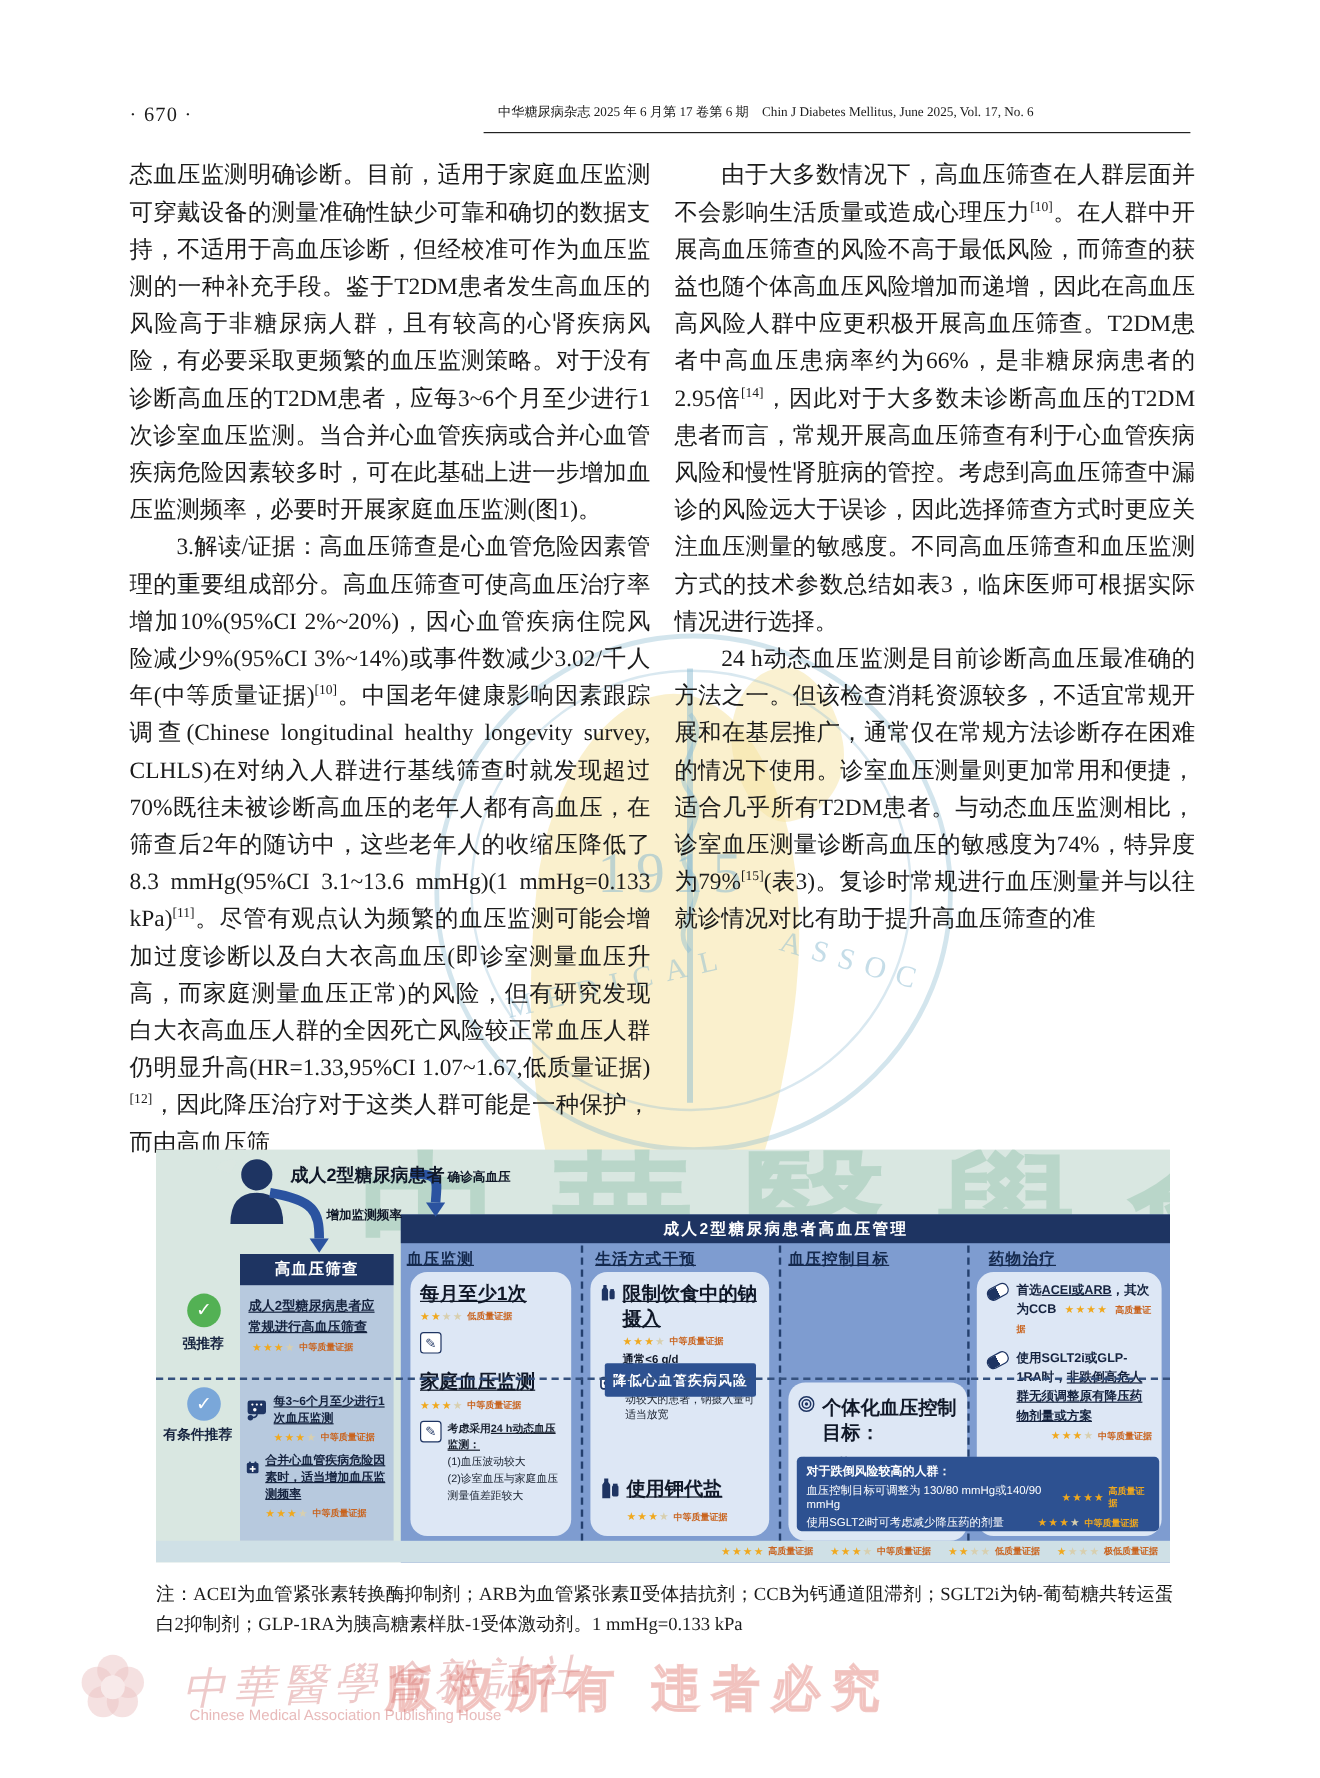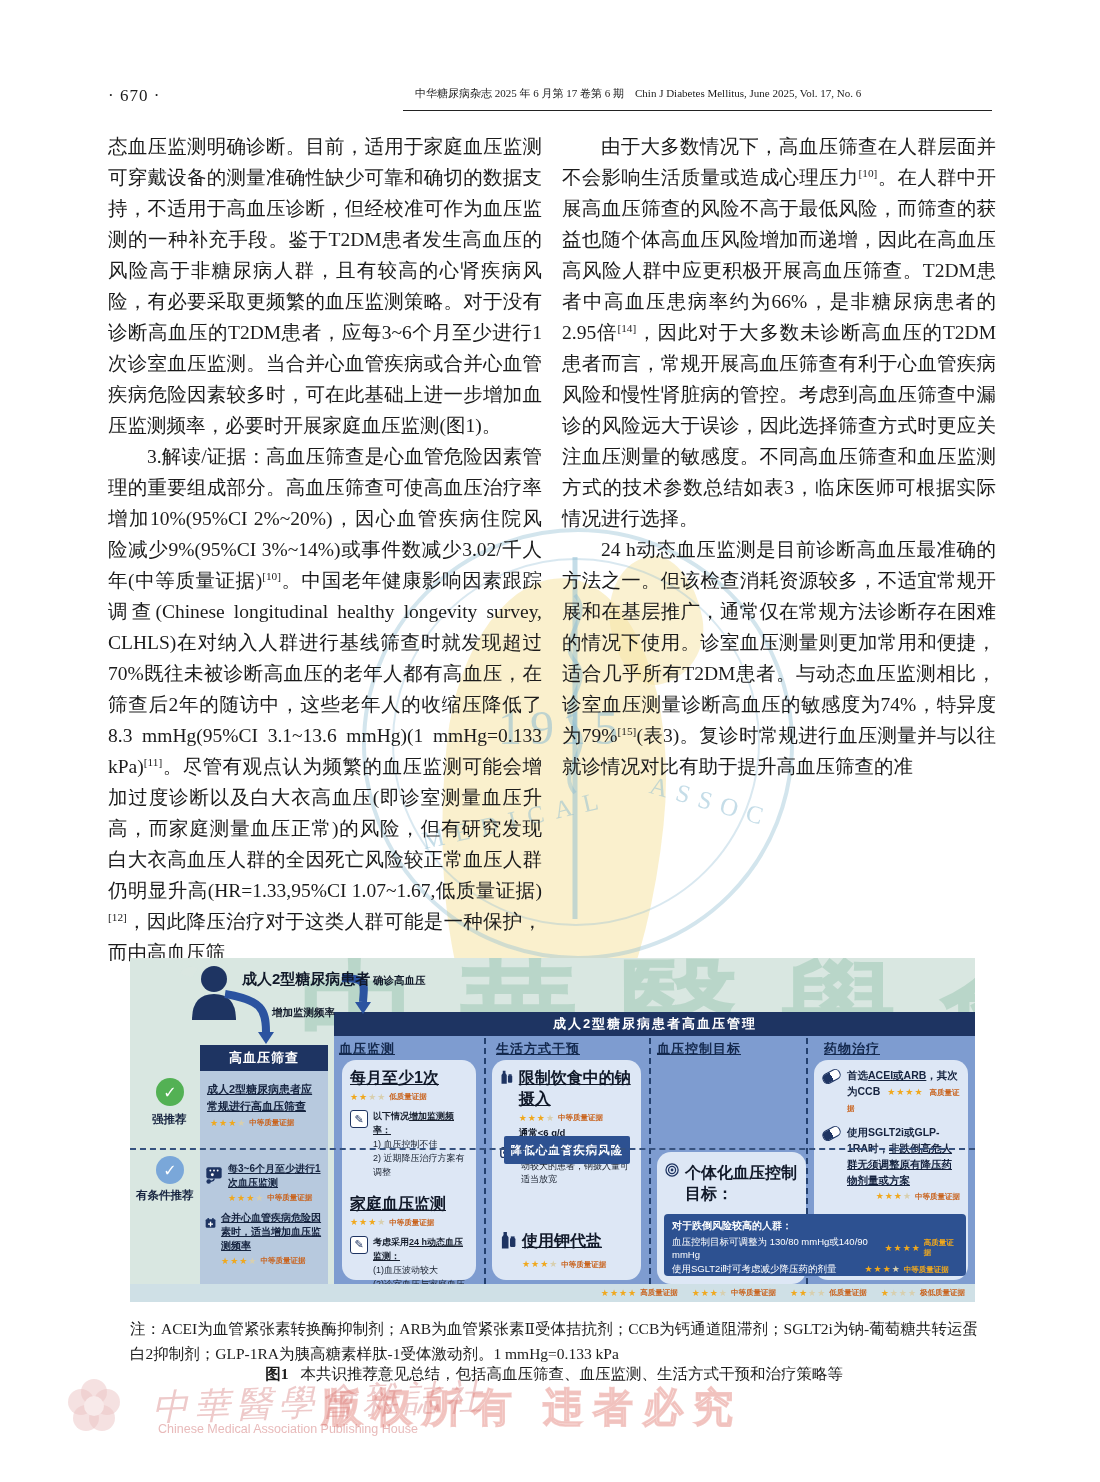--- a/index.html
+++ b/index.html
@@ -229,11 +229,6 @@
         </div>
         <div class="noterow">
           <span class="noteicon">✎</span>
-          <div class="notetxt">
-            <span class="lead"><span>以下情况</span><u>增加监测频率：</u></span><br>
-            <span>1) 血压控制不佳</span><br>
-            <span>2) 近期降压治疗方案有调整</span>
-          </div>
         </div>
         <div class="c-title" style="margin-top:14px;">家庭血压监测</div>
         <div class="starrow">

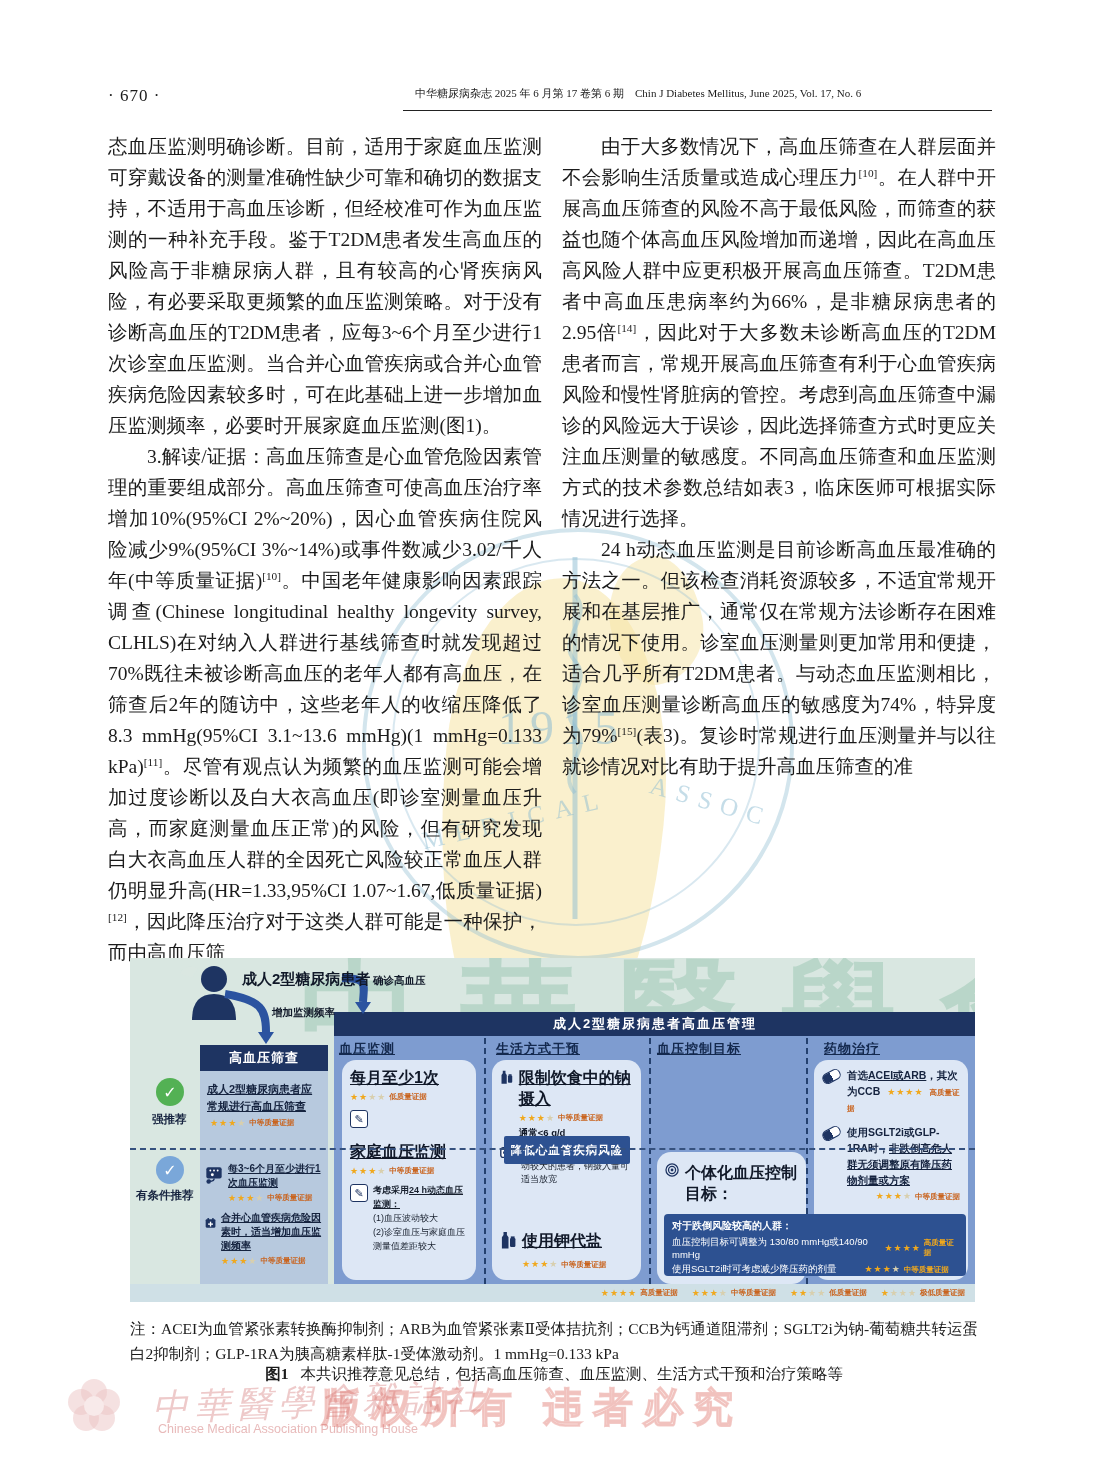--- a/index.html
+++ b/index.html
@@ -371,9 +371,6 @@
   </div>
 
   <div class="abs fig-note">注：ACEI为血管紧张素转换酶抑制剂；ARB为血管紧张素Ⅱ受体拮抗剂；CCB为钙通道阻滞剂；SGLT2i为钠-葡萄糖共转运蛋白2抑制剂；GLP-1RA为胰高糖素样肽-1受体激动剂。1 mmHg=0.133 kPa</div>
-  <div class="abs fig-cap">
-    <b>图1</b><span>本共识推荐意见总结，包括高血压筛查、血压监测、生活方式干预和治疗策略等</span>
-  </div>
 
   <div class="abs wm-flower"></div>
   <div class="abs wm-pubcn">中華醫學會雜誌社</div>

